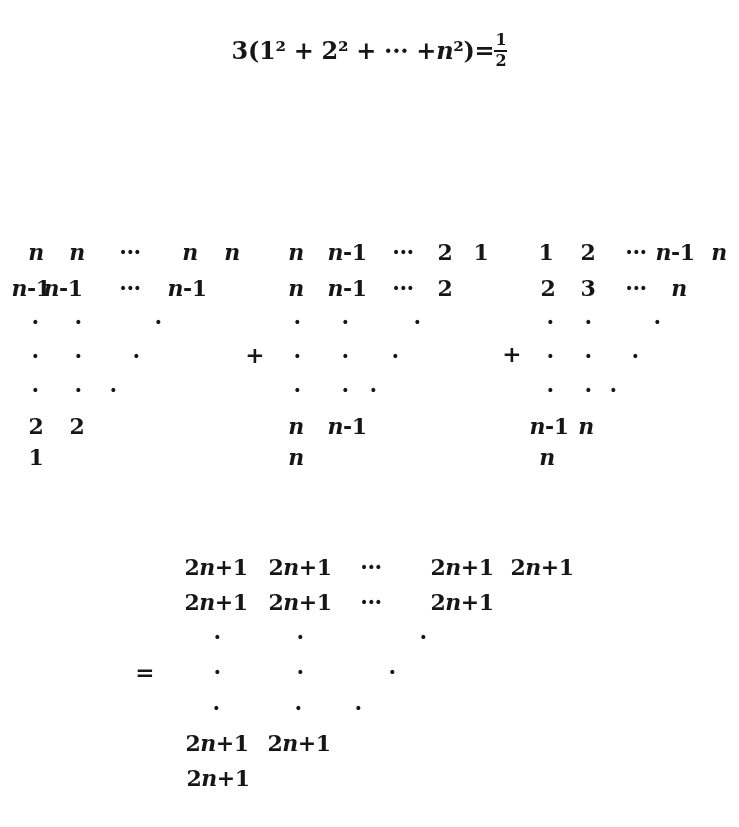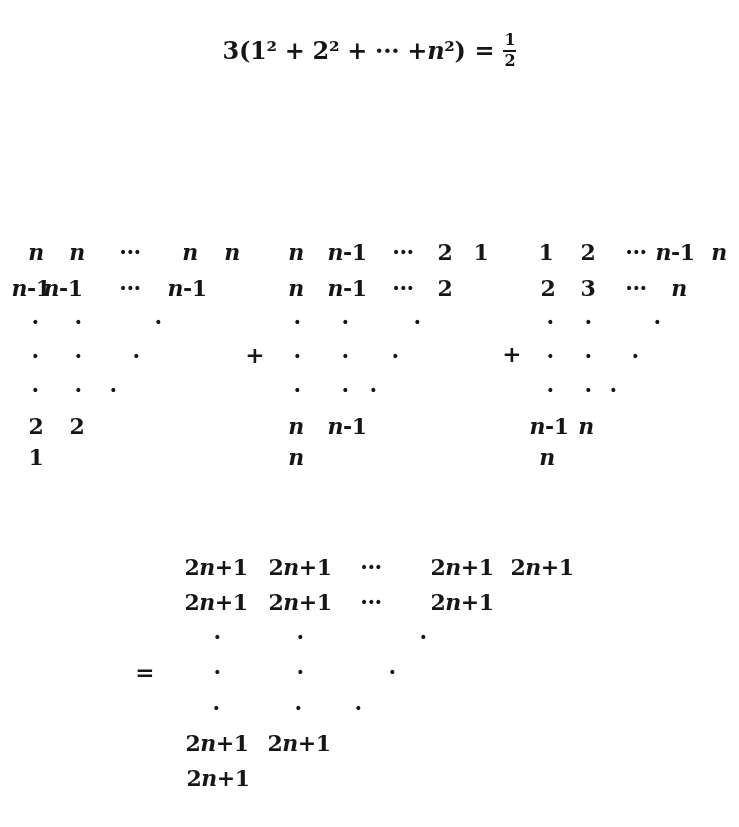--- a/index.html
+++ b/index.html
@@ -21,7 +21,6 @@
     display: flex;
     justify-content: center;
     align-items: center;
-    gap: 9px;
     font-size: 24px;
     letter-spacing: -0.3px;
     line-height: 1;

